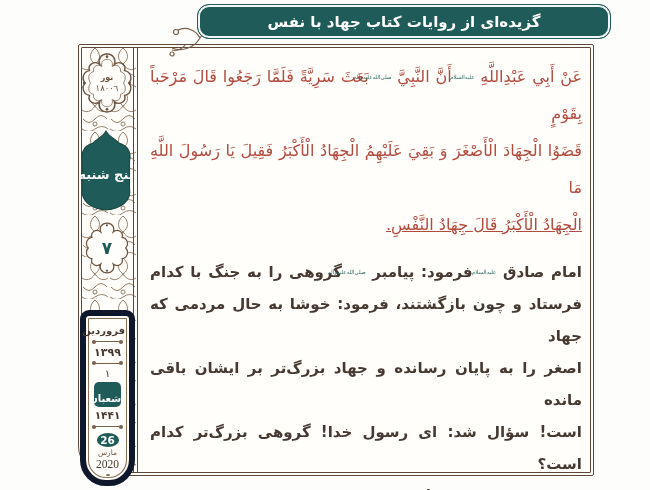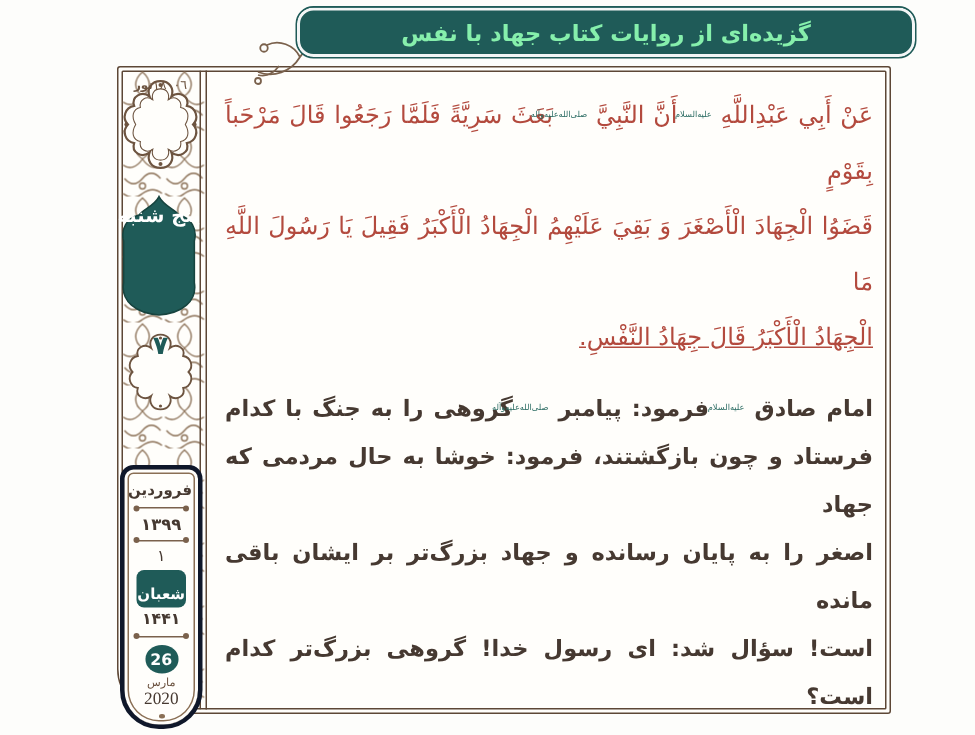--- a/index.html
+++ b/index.html
@@ -11,7 +11,7 @@
           border:1.5px solid #1f5b58;border-radius:12px;background:#1f5b58;
           box-shadow:inset 0 0 0 2px rgba(255,255,255,.95), inset 0 0 0 4px #1f5b58;
           display:flex;align-items:center;justify-content:center;z-index:5;}
-  .banner-title{color:#86efac;font-weight:bold;font-size:15px;direction:rtl;white-space:nowrap;text-align:center;}
+  .banner-title{color:#ffffff;font-weight:bold;font-size:15px;direction:rtl;white-space:nowrap;text-align:center;}
   .banner-flourish{position:absolute;left:166px;top:14px;z-index:4;}
 
   

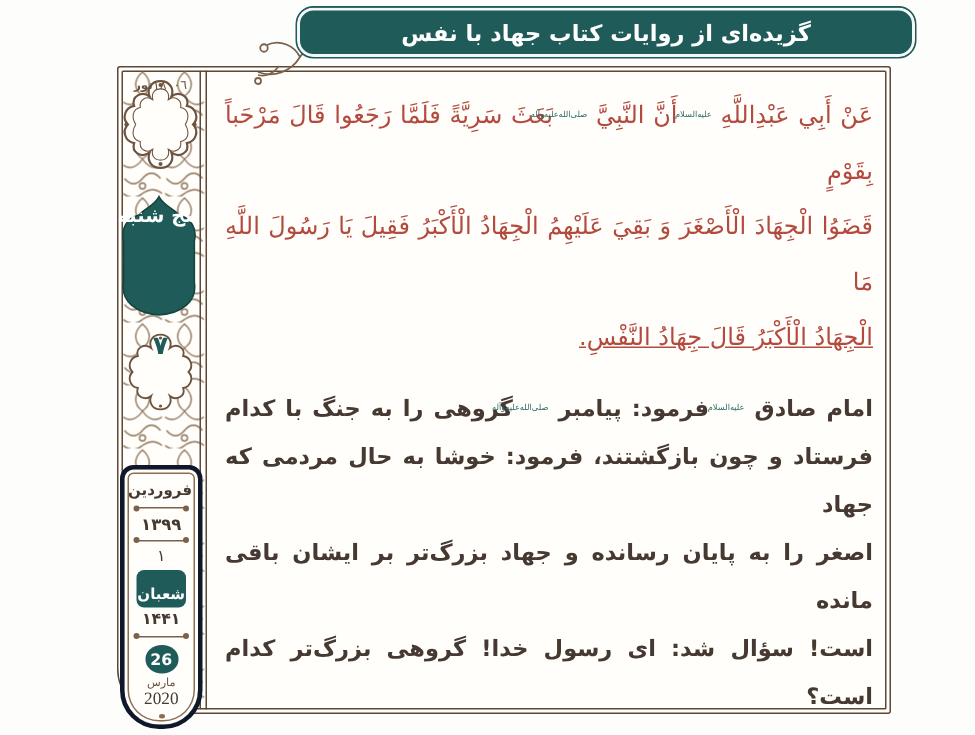--- a/index.html
+++ b/index.html
@@ -27,8 +27,8 @@
   .band::after{content:"";position:absolute;top:0;right:3px;width:1px;height:100%;background:#5d4736;}
 
   
-  .medallion{position:absolute;z-index:6;display:flex;flex-direction:row;
-             align-items:flex-start;justify-content:center;text-align:center;}
+  .medallion{position:absolute;z-index:6;display:flex;flex-direction:column;
+             align-items:center;justify-content:center;text-align:center;}
   .med-nur{left:79px;top:52px;width:56px;height:62px;}
   .med-nur .svg-bg, .med-day .svg-bg{position:absolute;inset:0;}
   .med-nur .label{position:relative;font-size:8px;color:#6d5440;font-weight:bold;line-height:10px;}

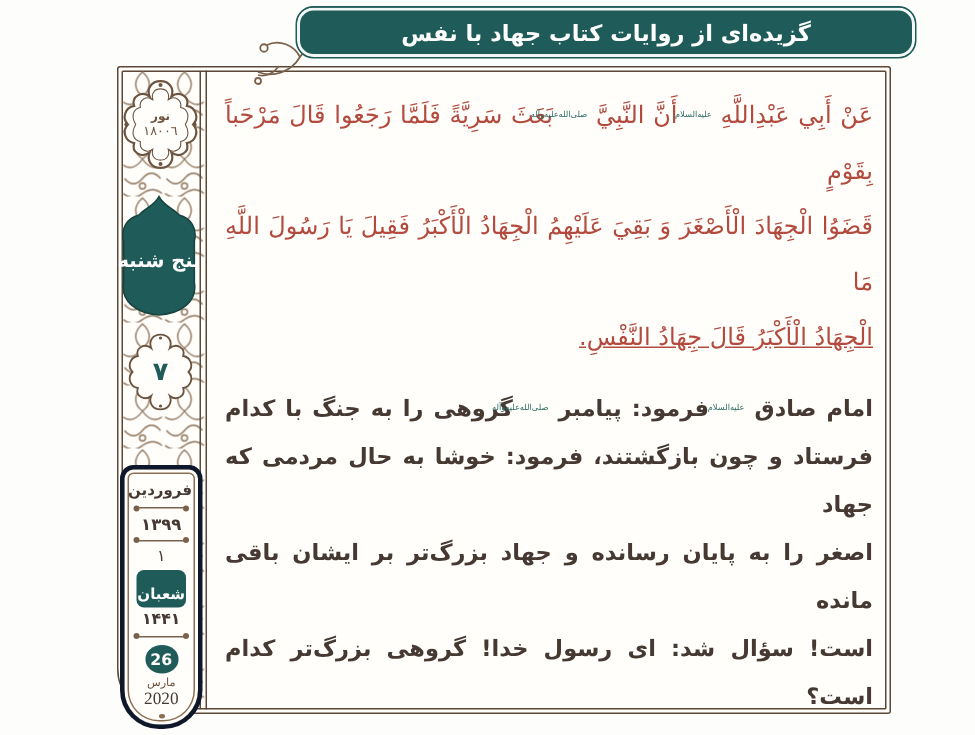--- a/index.html
+++ b/index.html
@@ -40,7 +40,7 @@
 
   
   .calbox{position:absolute;left:80px;top:310px;width:55px;height:176px;z-index:7;
-          background:#fffefb;border:3px solid #0f172a;box-sizing:border-box;
+          background:#fffefb;border:6px solid #0f172a;box-sizing:border-box;
           border-radius:9px 9px 26px 26px;
           box-shadow:inset 0 0 0 2px #fffefb, inset 0 0 0 3px #8a6f55;
           display:flex;flex-direction:column;align-items:stretch;padding:7px 4px 4px 4px;

